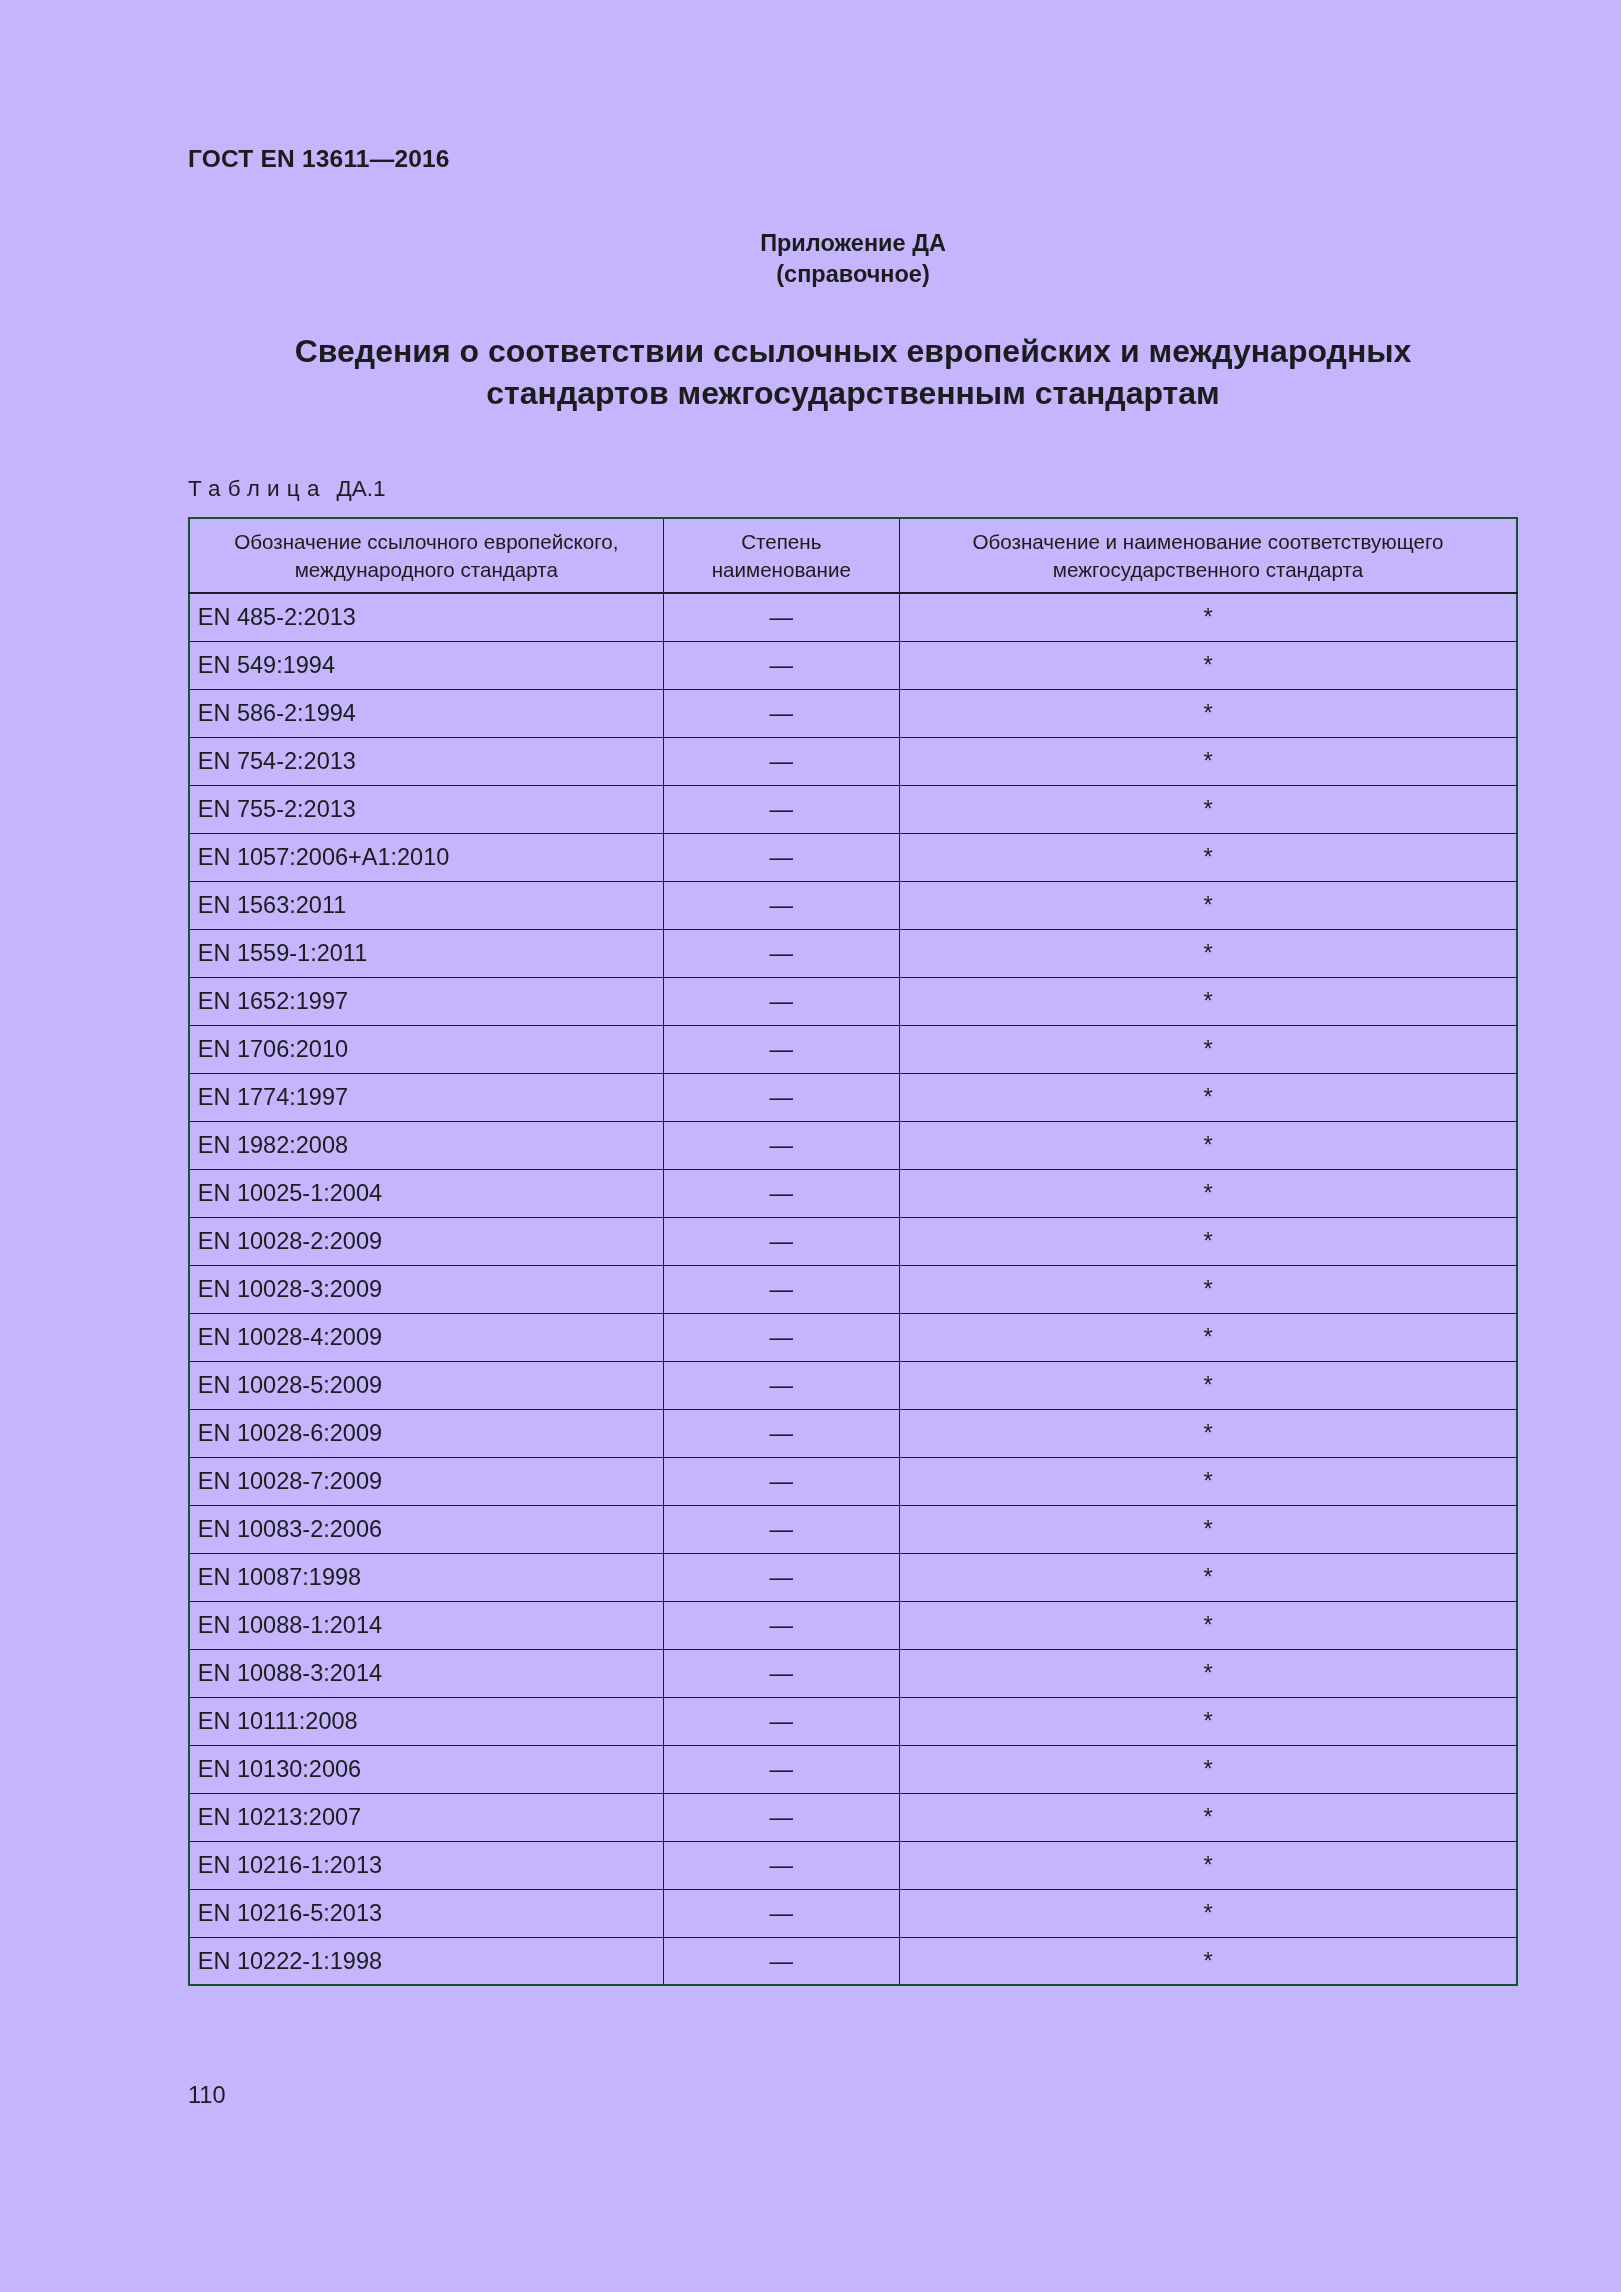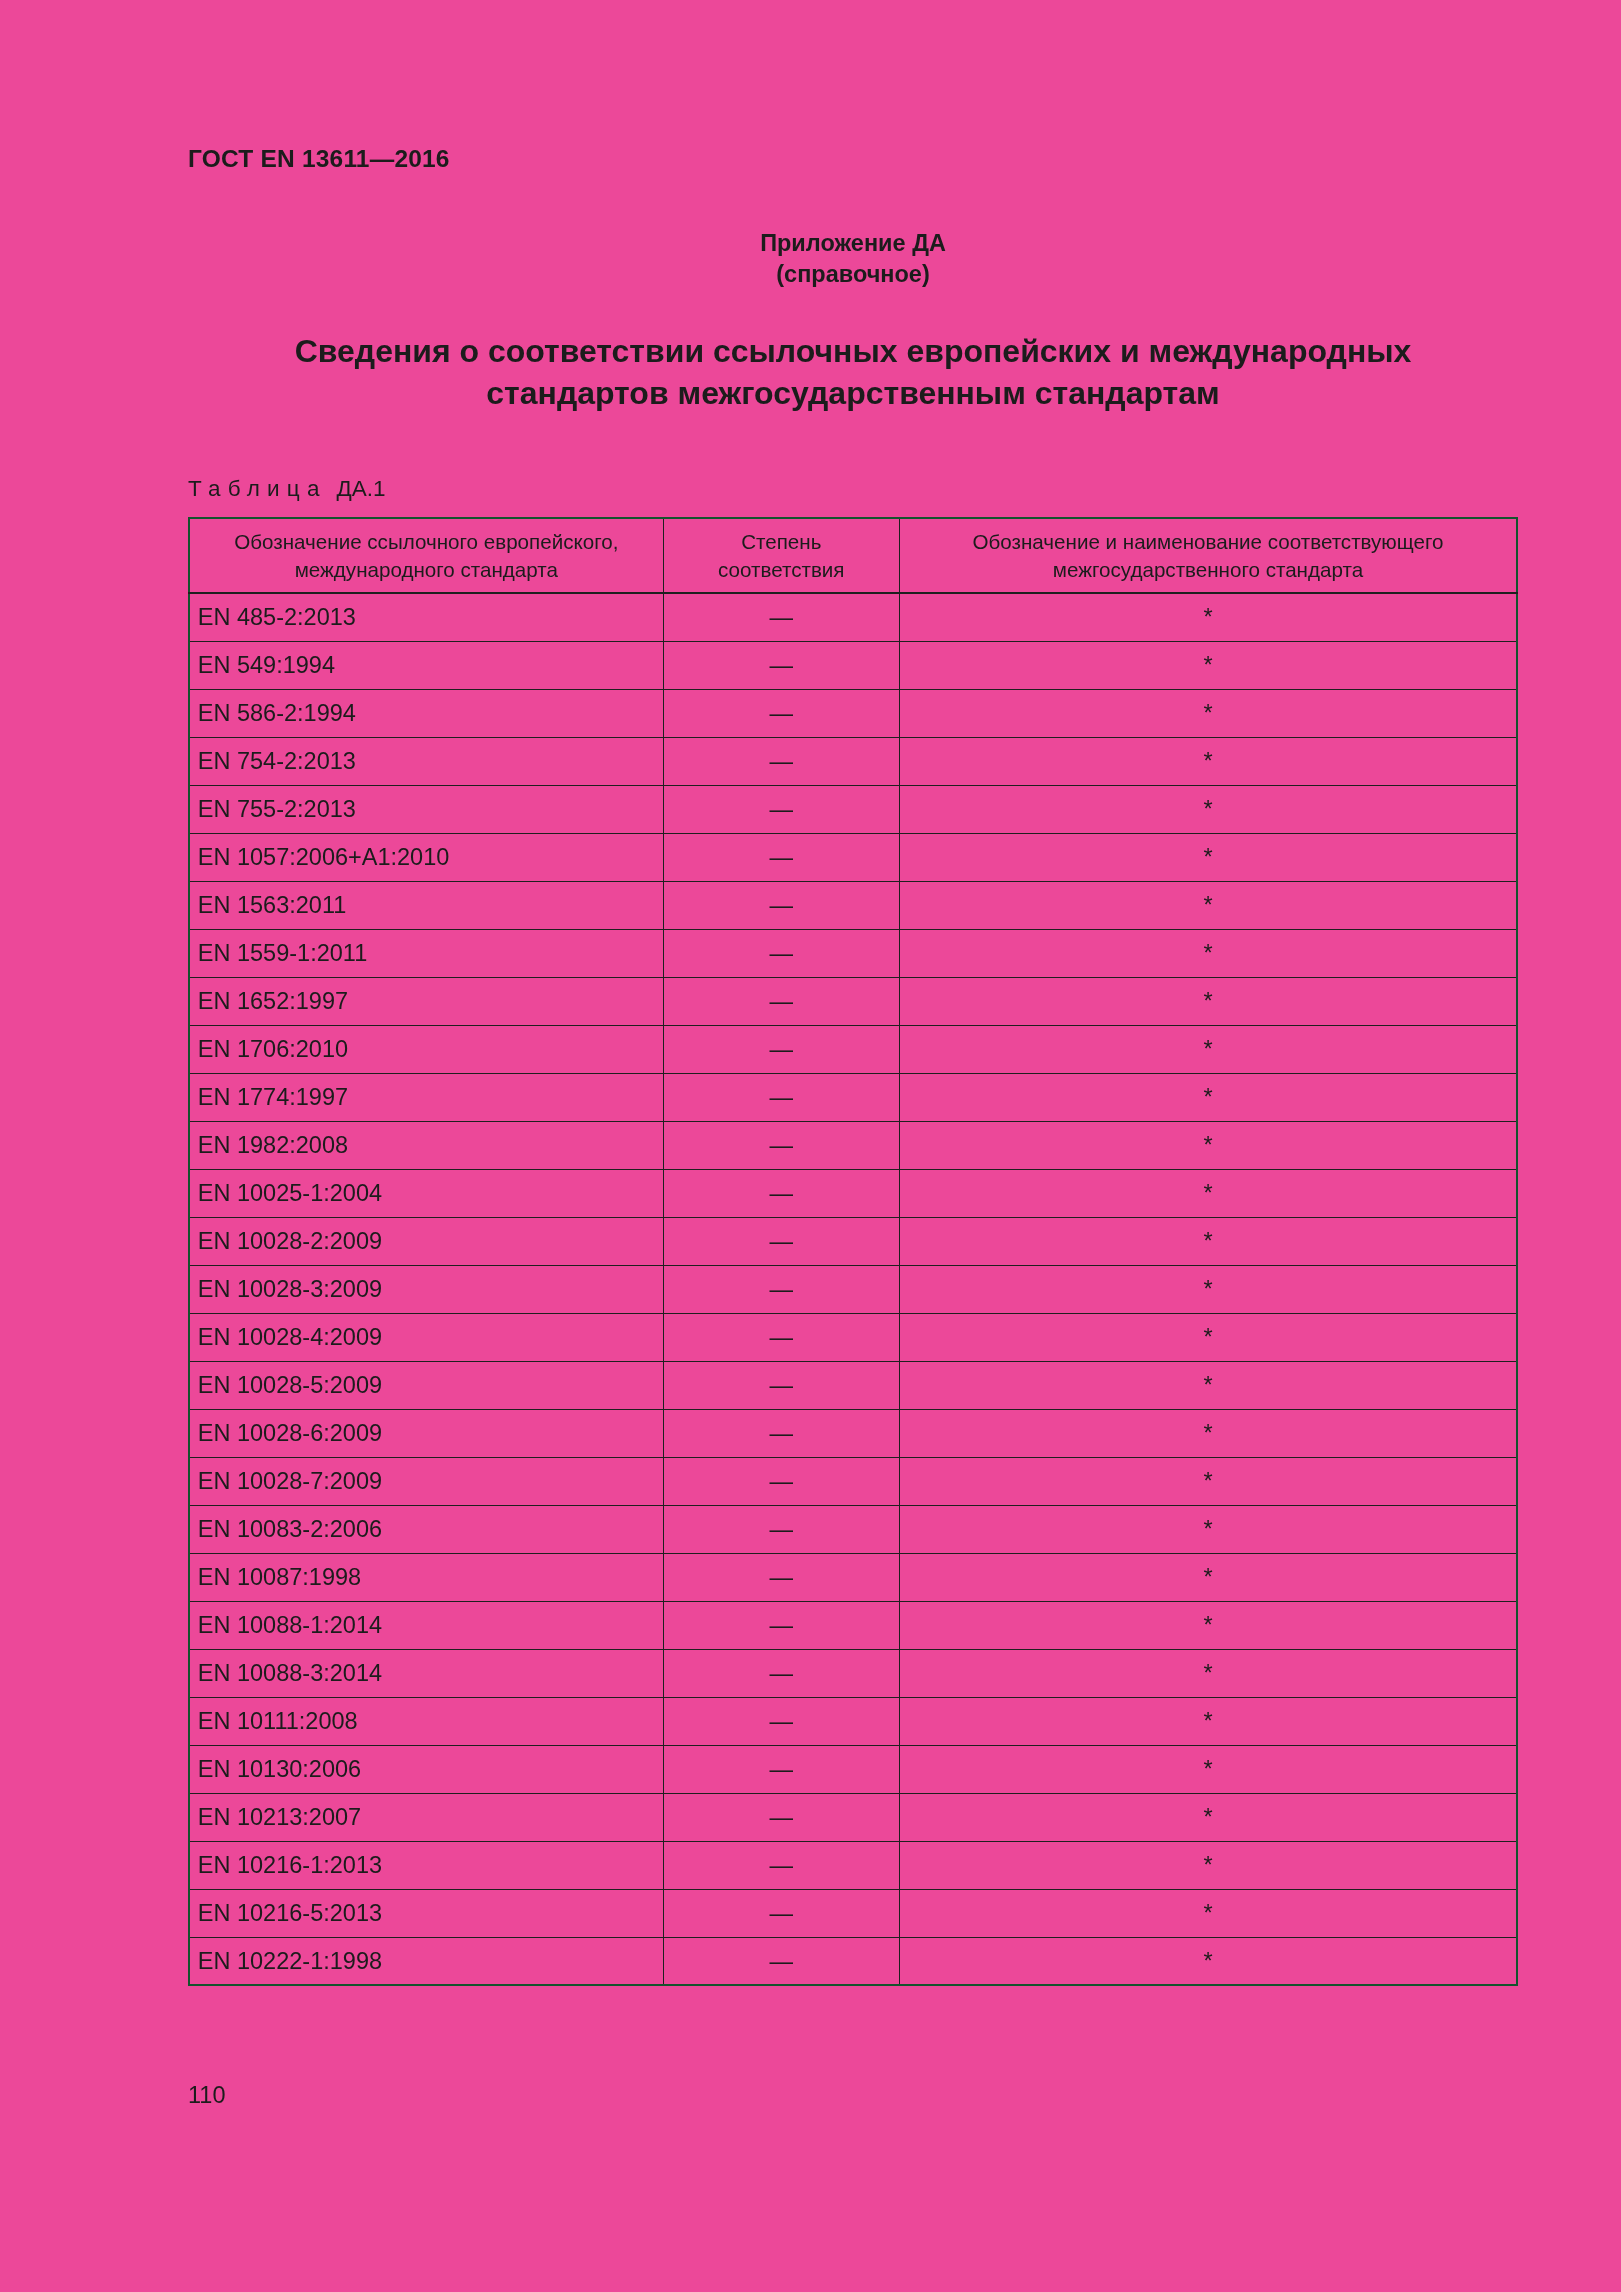--- a/index.html
+++ b/index.html
@@ -8,7 +8,7 @@
     position: relative;
     width: 1621px;
     height: 2293px;
-    background: #ec4899;
+    background: #c4b5fd;
     font-family: "Liberation Sans", "DejaVu Sans", sans-serif;
     color: #1c1c1c;
     overflow: hidden;

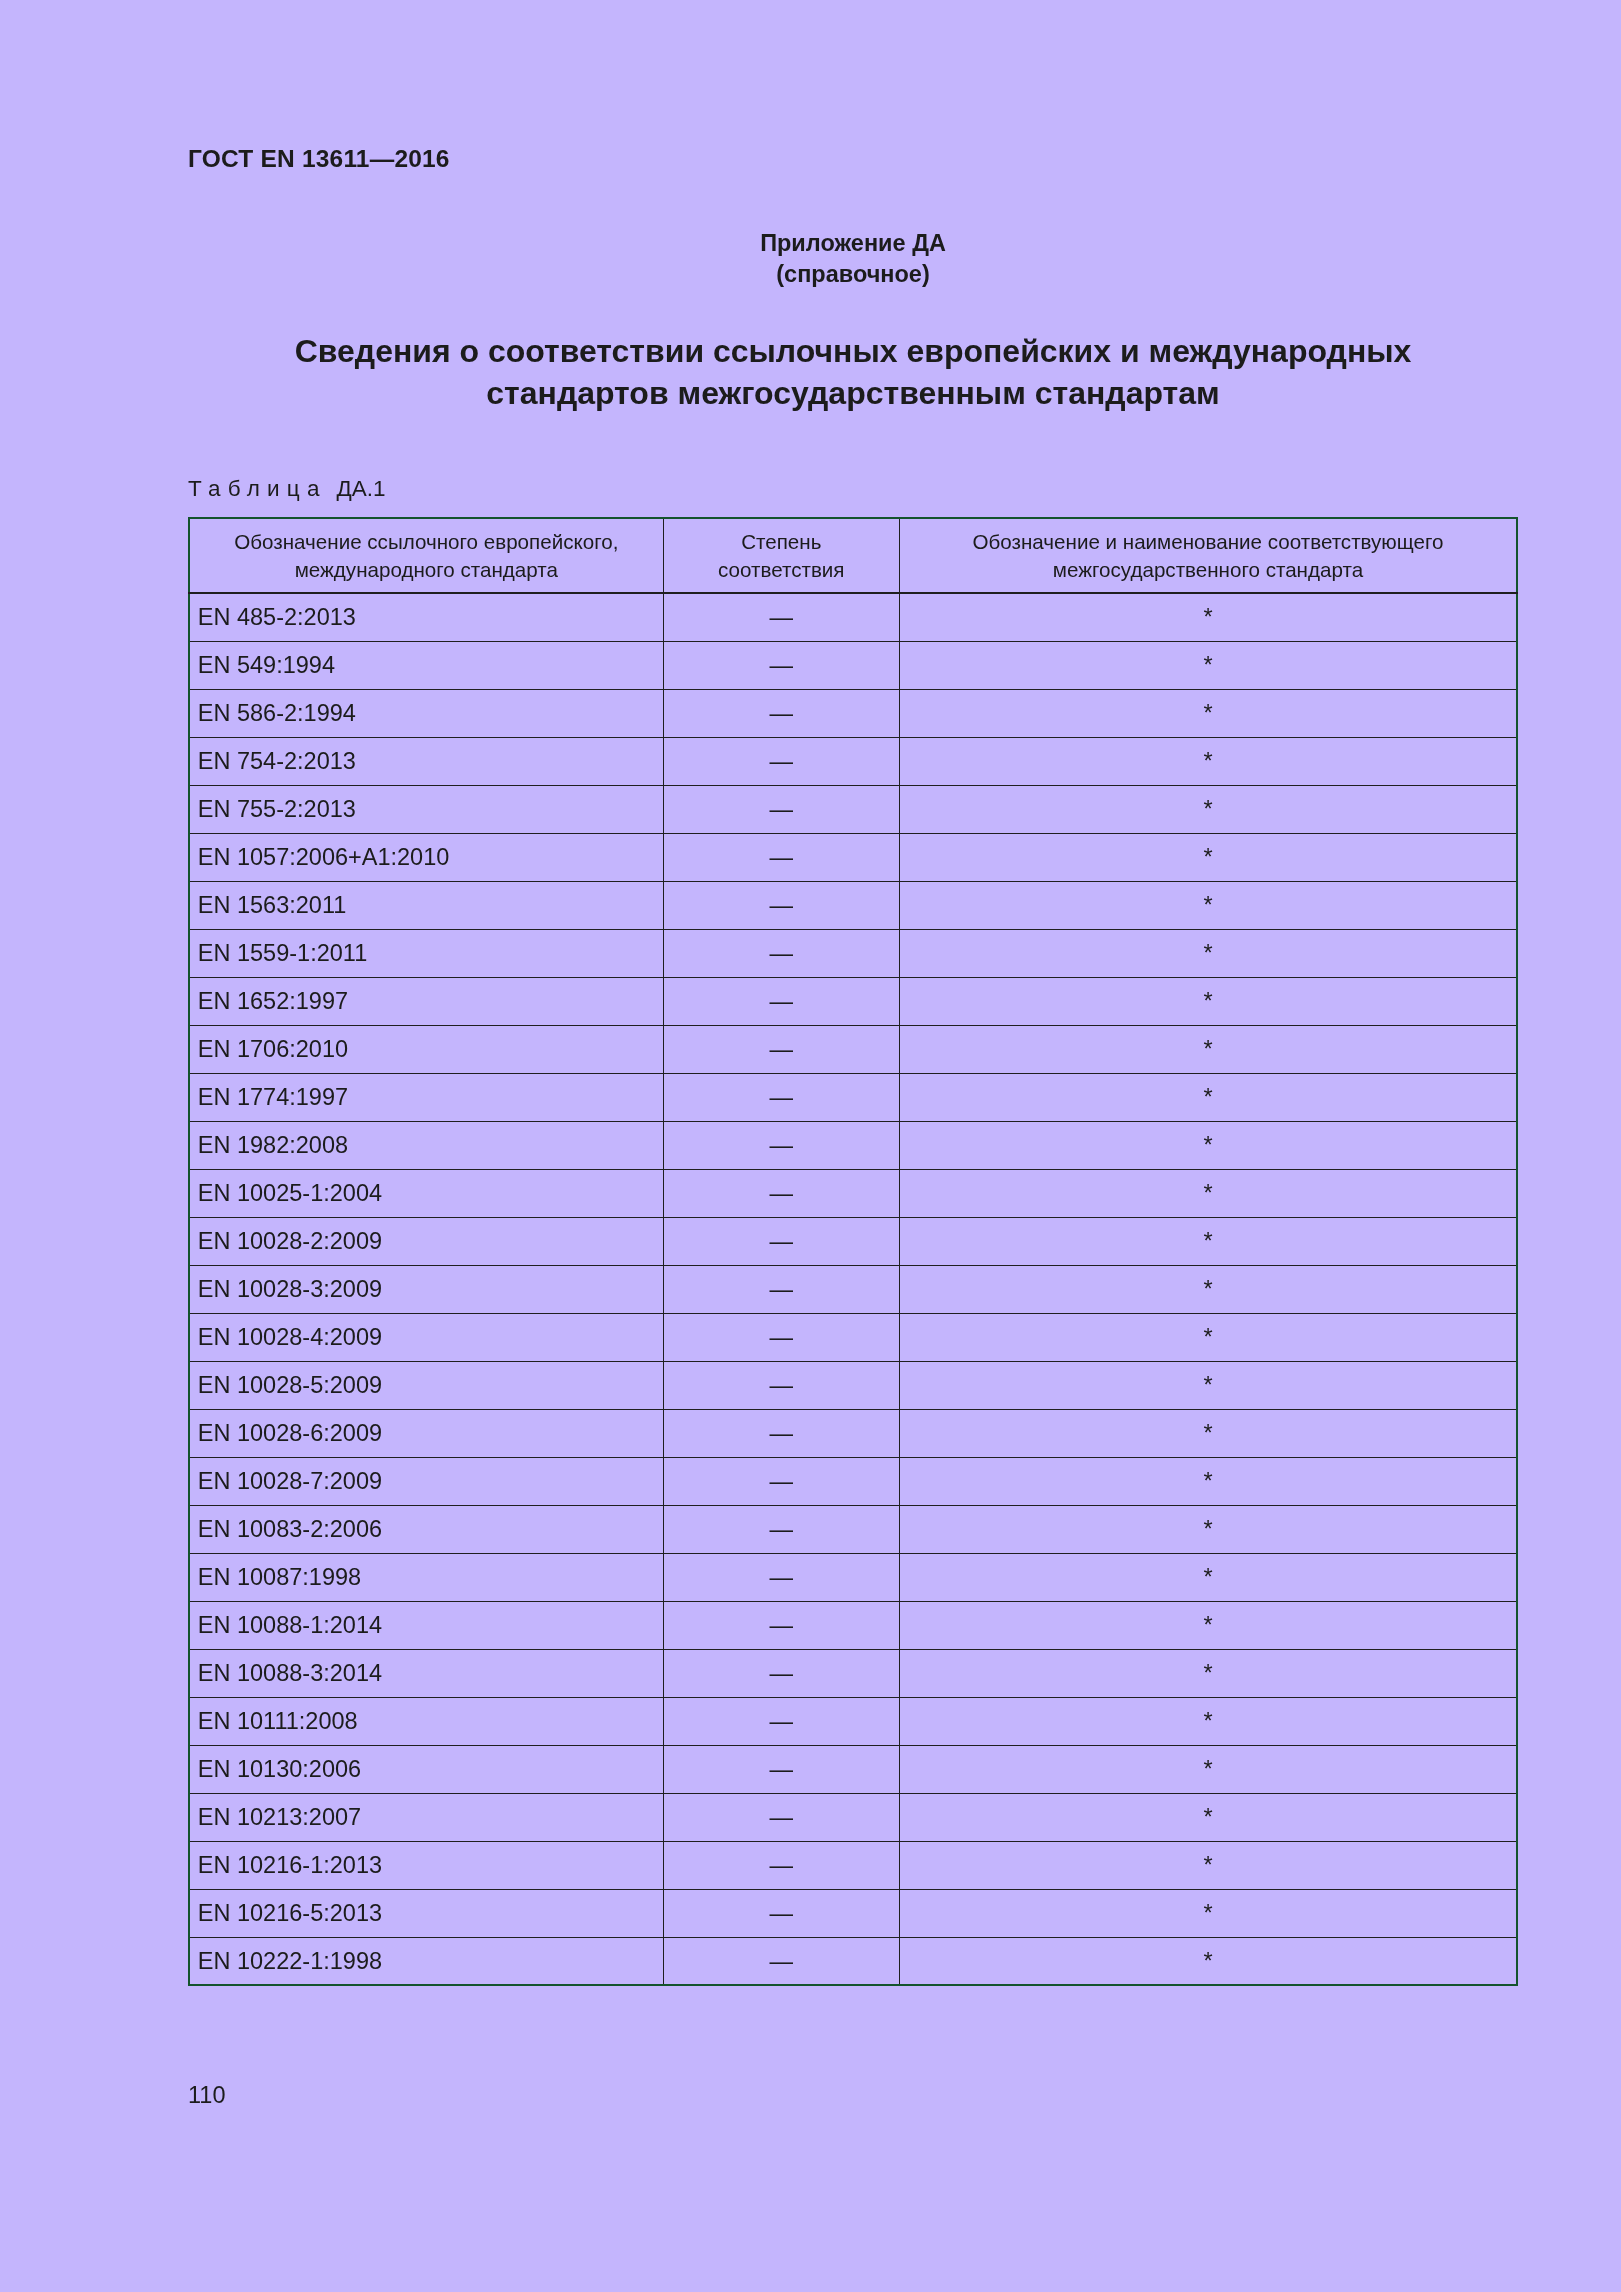--- a/index.html
+++ b/index.html
@@ -120,7 +120,7 @@
           <th>Обозначение ссылочного европейского,
 международного стандарта</th>
           <th>Степень
-соответствия</th>
+наименование</th>
           <th>Обозначение и наименование соответствующего
 межгосударственного стандарта</th>
         </tr>

